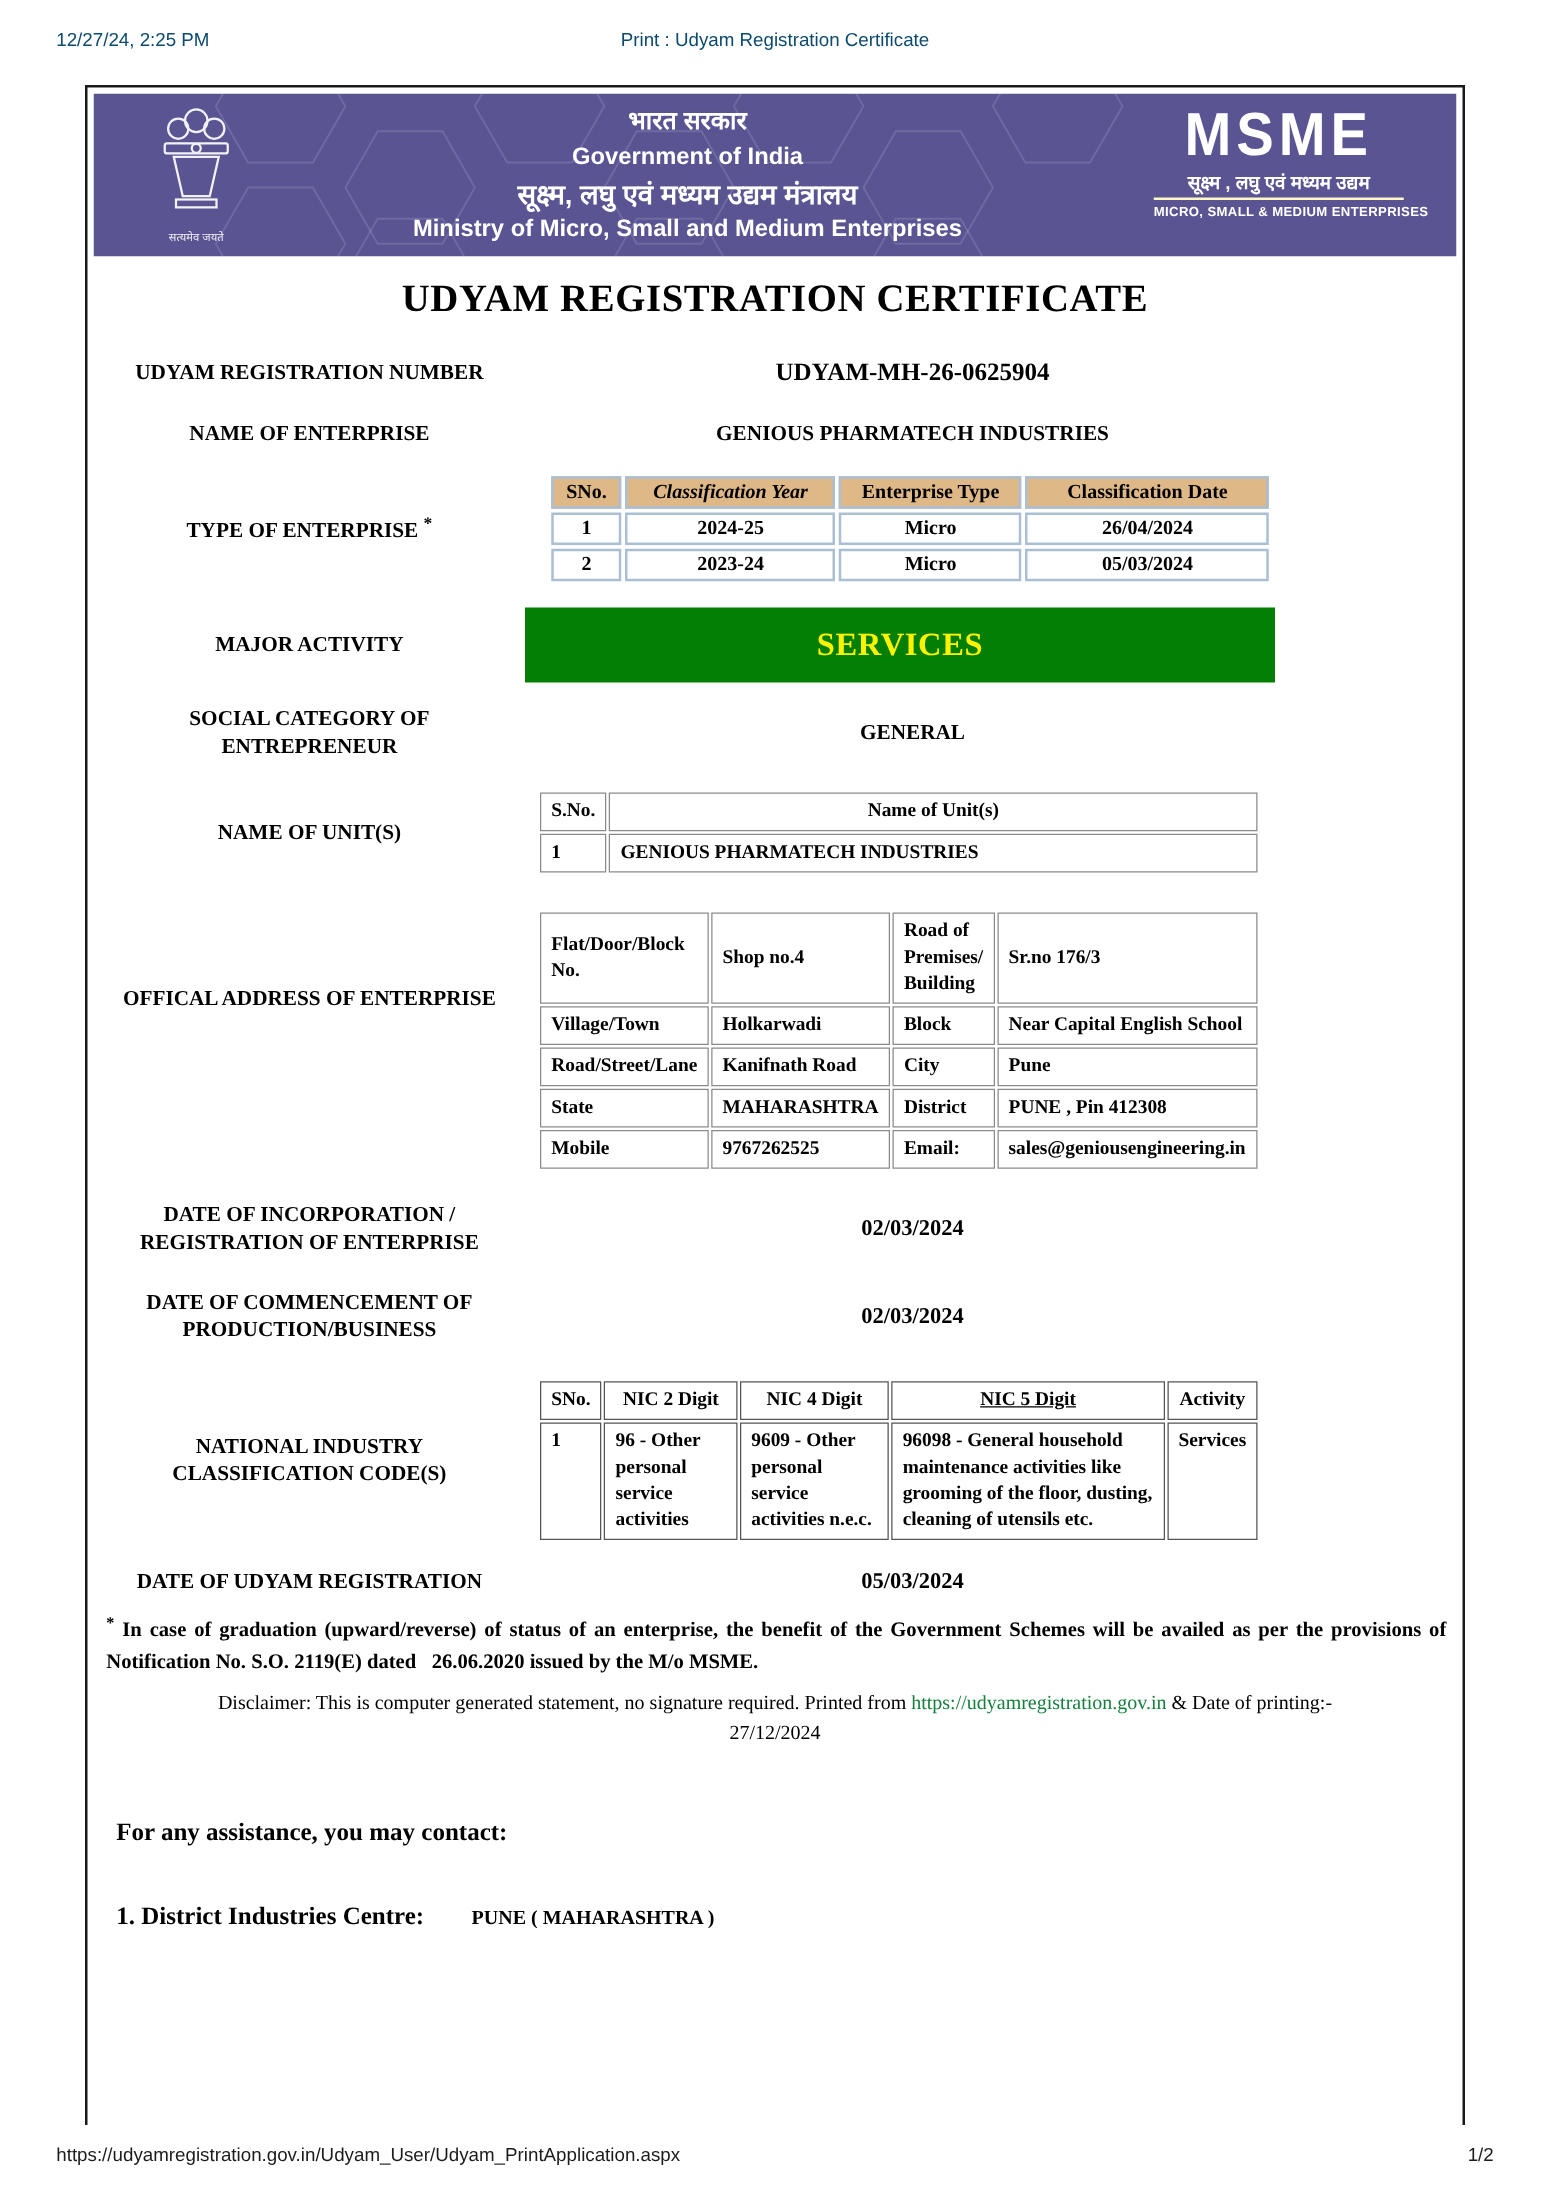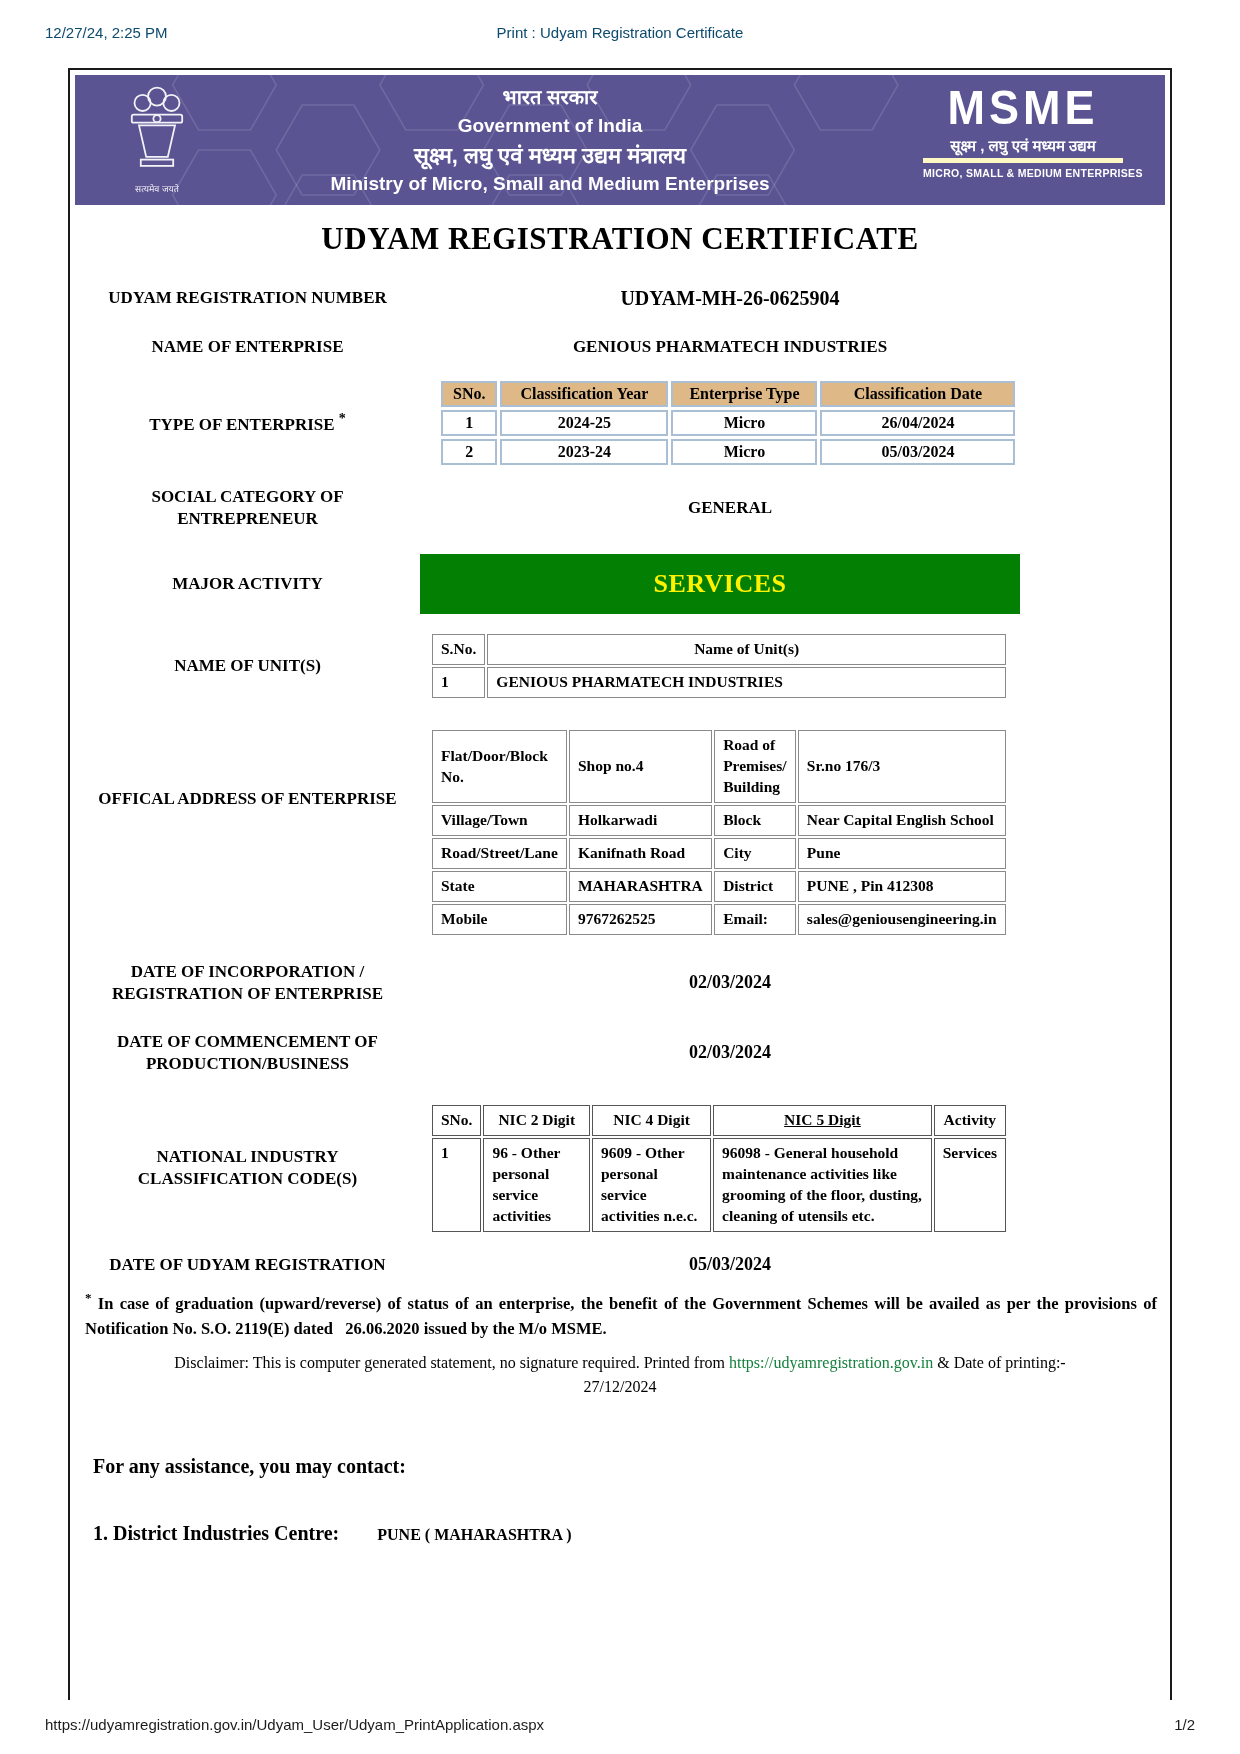--- a/index.html
+++ b/index.html
@@ -45,7 +45,7 @@
   .msme-word { font-size:45px; font-weight:bold; letter-spacing:4px; line-height:.95;
                transform:scaleY(1.08); font-family:"Liberation Sans", sans-serif; }
   .msme-hindi { font-size:15px; font-weight:bold; padding-bottom:3px; margin-top:5px;
-                border-bottom:5px solid #fef9c3; white-space:nowrap; }
+                border-bottom:2px solid #fef9c3; white-space:nowrap; }
   .msme-eng { font-size:10.5px; font-weight:bold; margin-top:4px; letter-spacing:.3px; white-space:nowrap; }
 
   

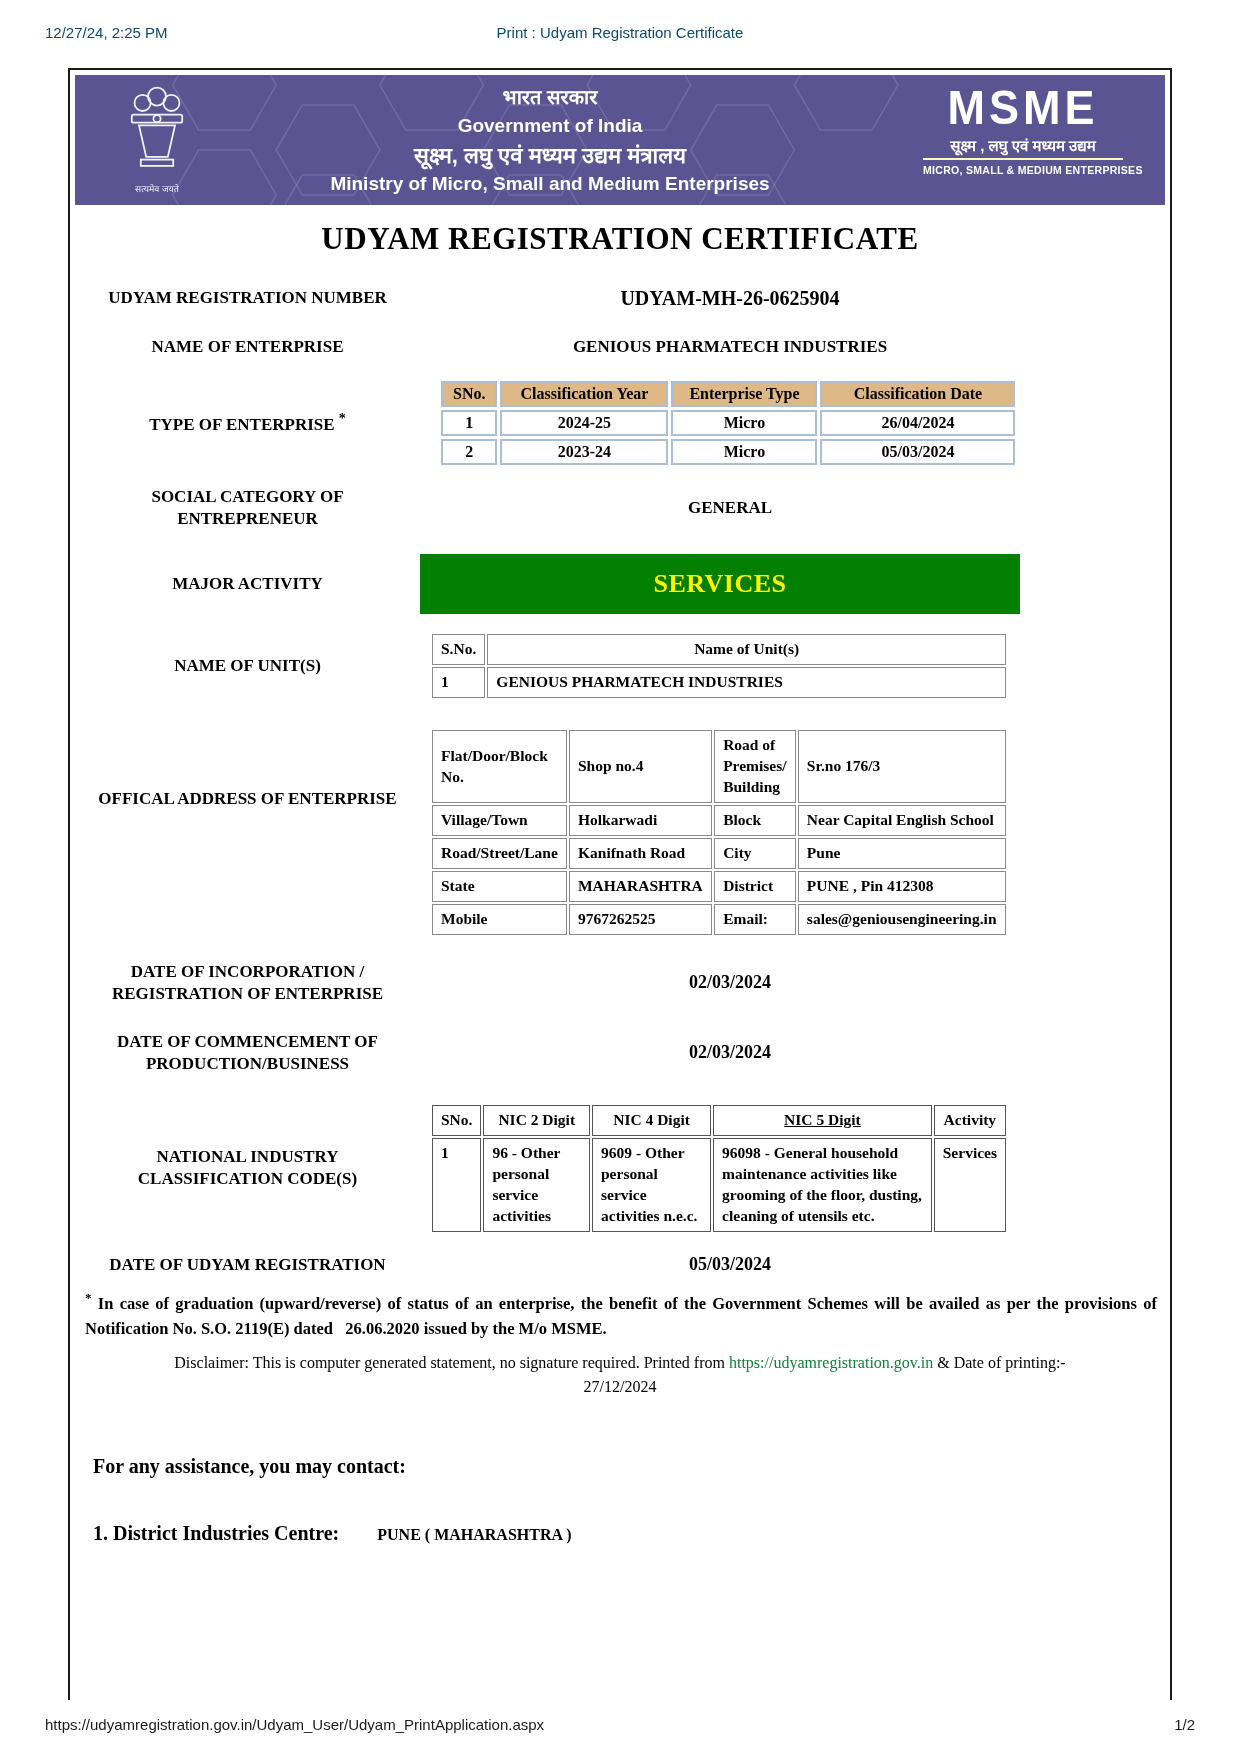--- a/index.html
+++ b/index.html
@@ -66,7 +66,7 @@
     border:2px solid #aabfd3; font-size:16px; font-weight:bold; text-align:center; padding:2px 10px;
   }
   table.type-table th { background:#DEB887; }
-  .tt-c0 { width:48px; } .tt-c1 { width:168px; } .tt-c2 { width:146px; } .tt-c3 { width:195px; }
+  .tt-c0 { width:48px; } .tt-c1 { width:168px;font-style:italic; } .tt-c2 { width:146px; } .tt-c3 { width:195px; }
 
   
   .activity-bar {

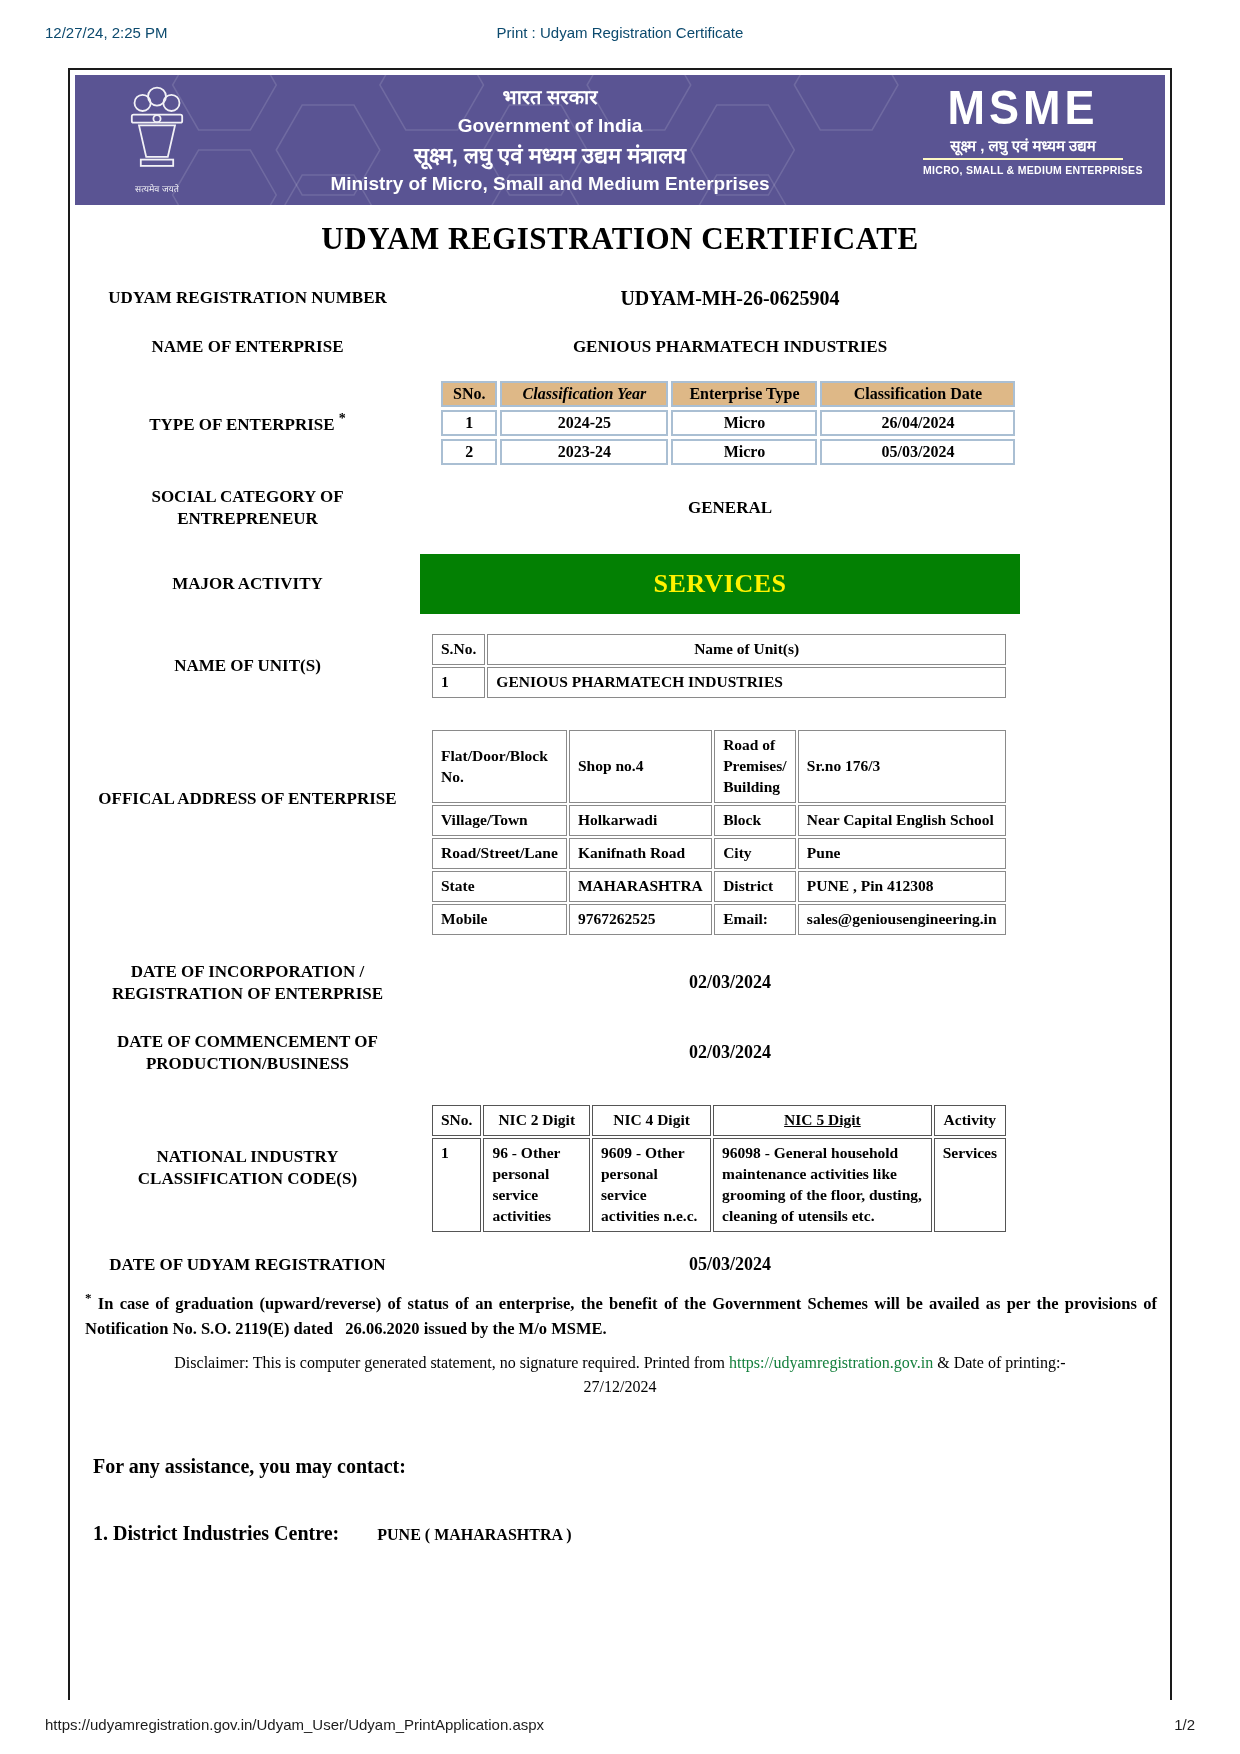--- a/index.html
+++ b/index.html
@@ -211,16 +211,16 @@
       </div>
     </div>
 
+    <div class="field-row mb-18">
+      <div class="f-label">MAJOR ACTIVITY</div>
+      <div>
+        <div class="activity-bar">SERVICES</div>
+      </div>
+    </div>
+
     <div class="field-row mb-24">
       <div class="f-label">SOCIAL CATEGORY OF ENTREPRENEUR</div>
       <div class="f-value">GENERAL</div>
-    </div>
-
-    <div class="field-row mb-18">
-      <div class="f-label">MAJOR ACTIVITY</div>
-      <div>
-        <div class="activity-bar">SERVICES</div>
-      </div>
     </div>
 
     <div class="field-row mb-28">

